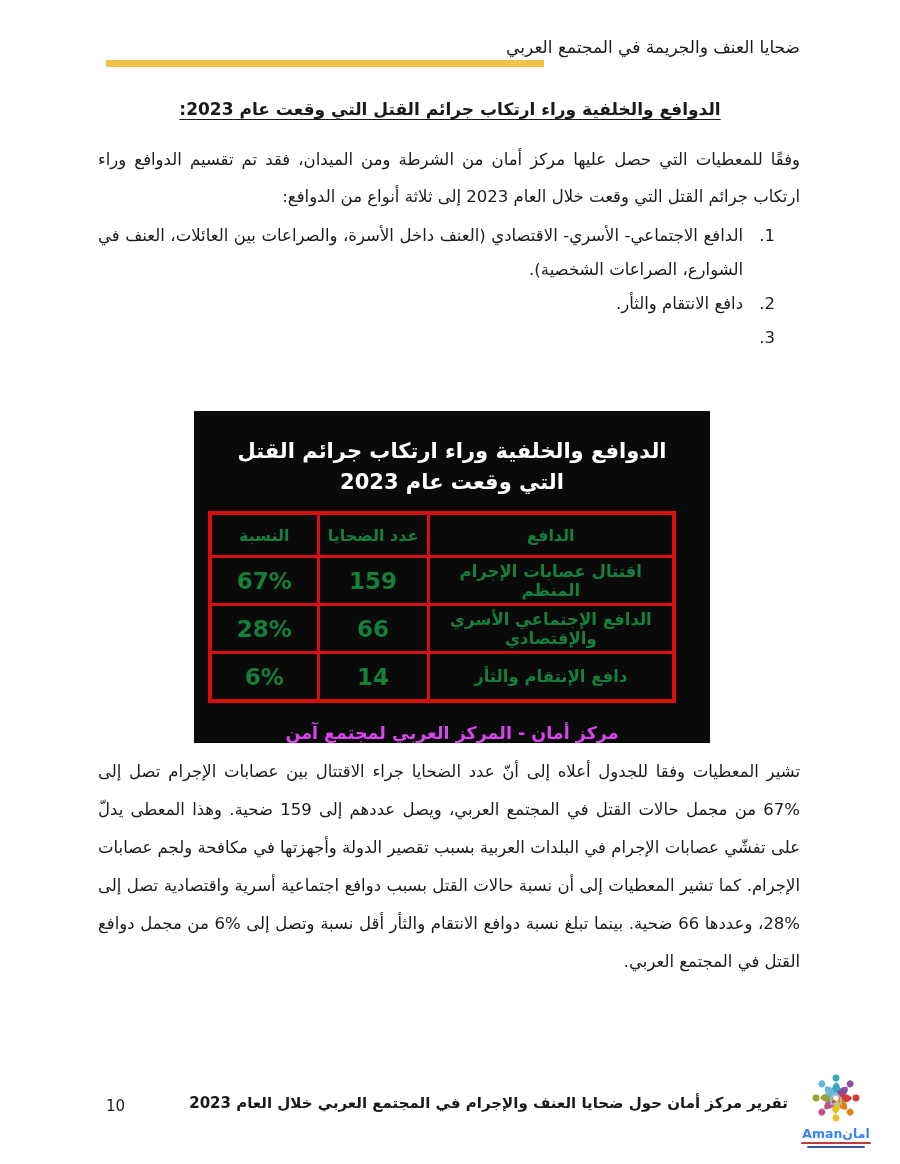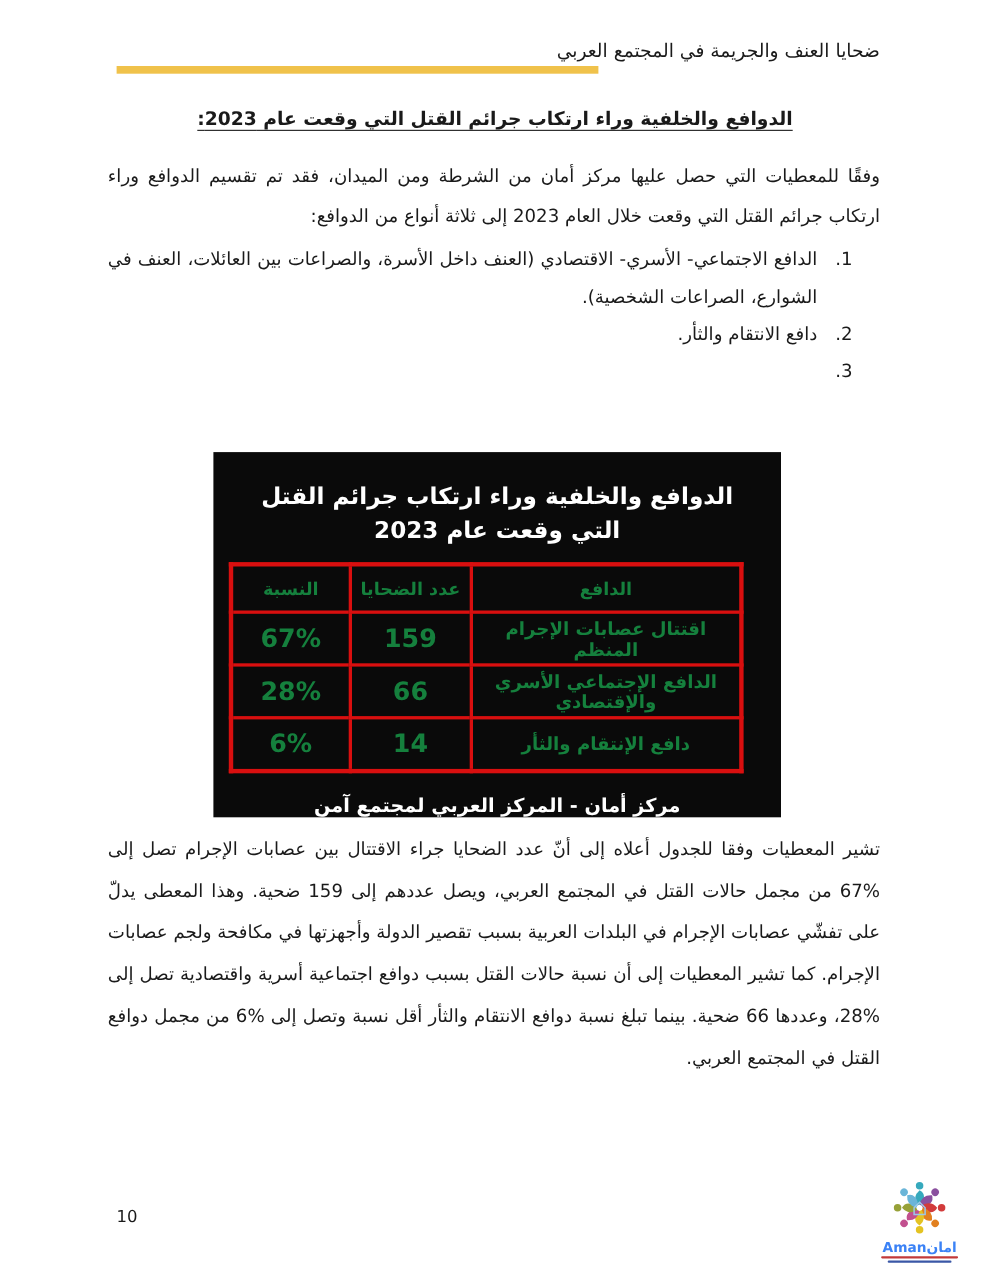--- a/index.html
+++ b/index.html
@@ -67,7 +67,7 @@
   .cell-motive{font-size:16.5px;}
   .info-caption{
     margin-top:20px;text-align:center;
-    font-size:17.5px;font-weight:bold;color:#ffffff;
+    font-size:17.5px;font-weight:bold;color:#d946ef;
   }
   
   .page-number{position:absolute;left:106px;top:1097px;font-size:15px;direction:ltr;}

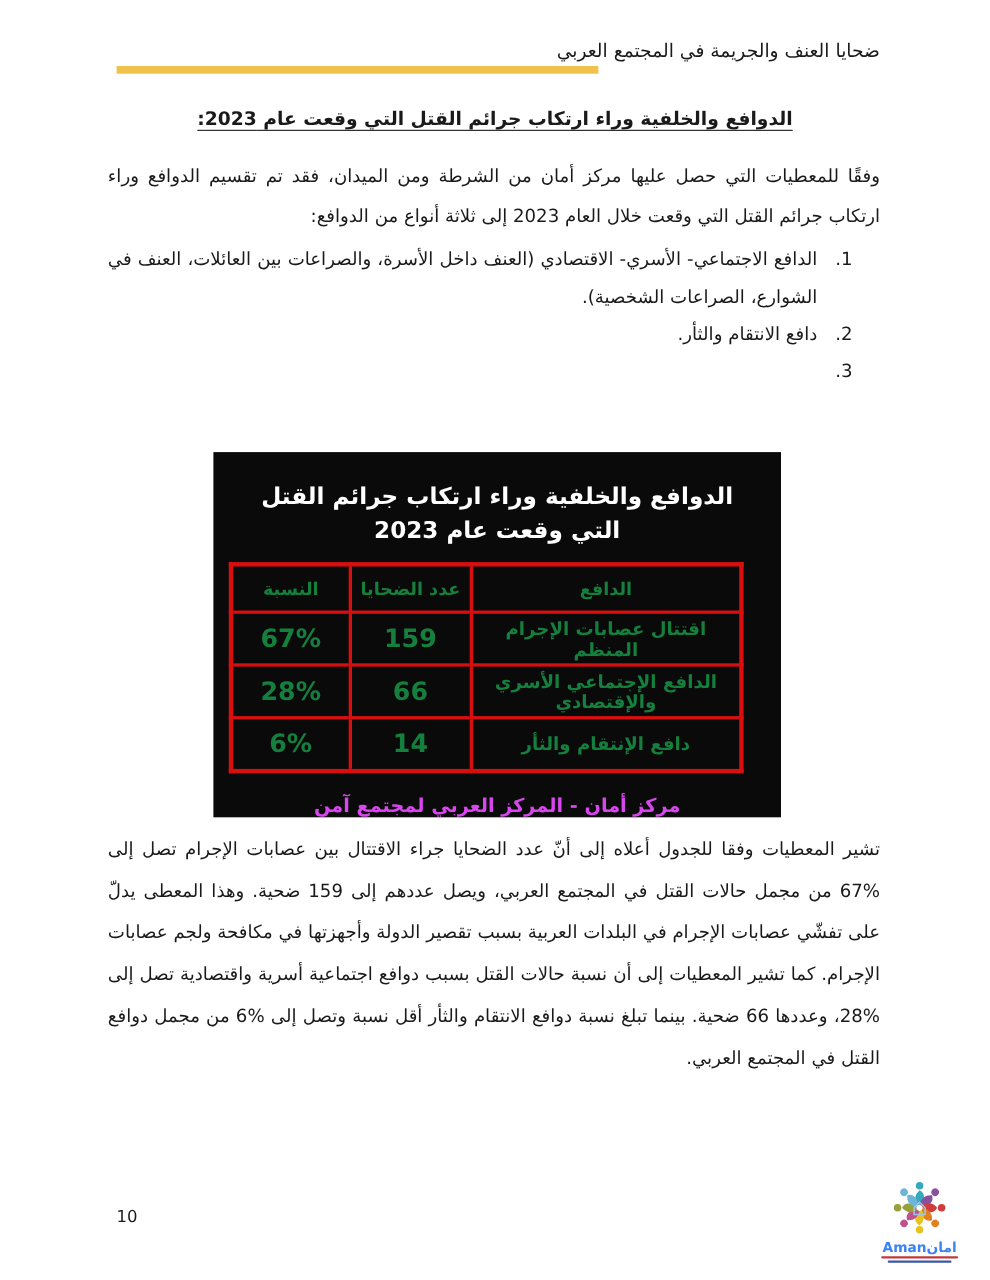--- a/index.html
+++ b/index.html
@@ -144,6 +144,7 @@
   <div class="para analysis">تشير المعطيات وفقا للجدول أعلاه إلى أنّ عدد الضحايا جراء الاقتتال بين عصابات الإجرام تصل إلى %67 من مجمل حالات القتل في المجتمع العربي، ويصل عددهم إلى 159 ضحية. وهذا المعطى يدلّ على تفشّي عصابات الإجرام في البلدات العربية بسبب تقصير الدولة وأجهزتها في مكافحة ولجم عصابات الإجرام. كما تشير المعطيات إلى أن نسبة حالات القتل بسبب دوافع اجتماعية أسرية واقتصادية تصل إلى %28، وعددها 66 ضحية. بينما تبلغ نسبة دوافع الانتقام والثأر أقل نسبة وتصل إلى %6 من مجمل دوافع القتل في المجتمع العربي.</div>
 
   <div class="page-number">10</div>
+  <div class="footer-title">تقرير مركز أمان حول ضحايا العنف والإجرام في المجتمع العربي خلال العام 2023</div>
 
   <div class="logo">
     <svg width="84" height="56" viewBox="0 0 84 56" aria-hidden="true">

